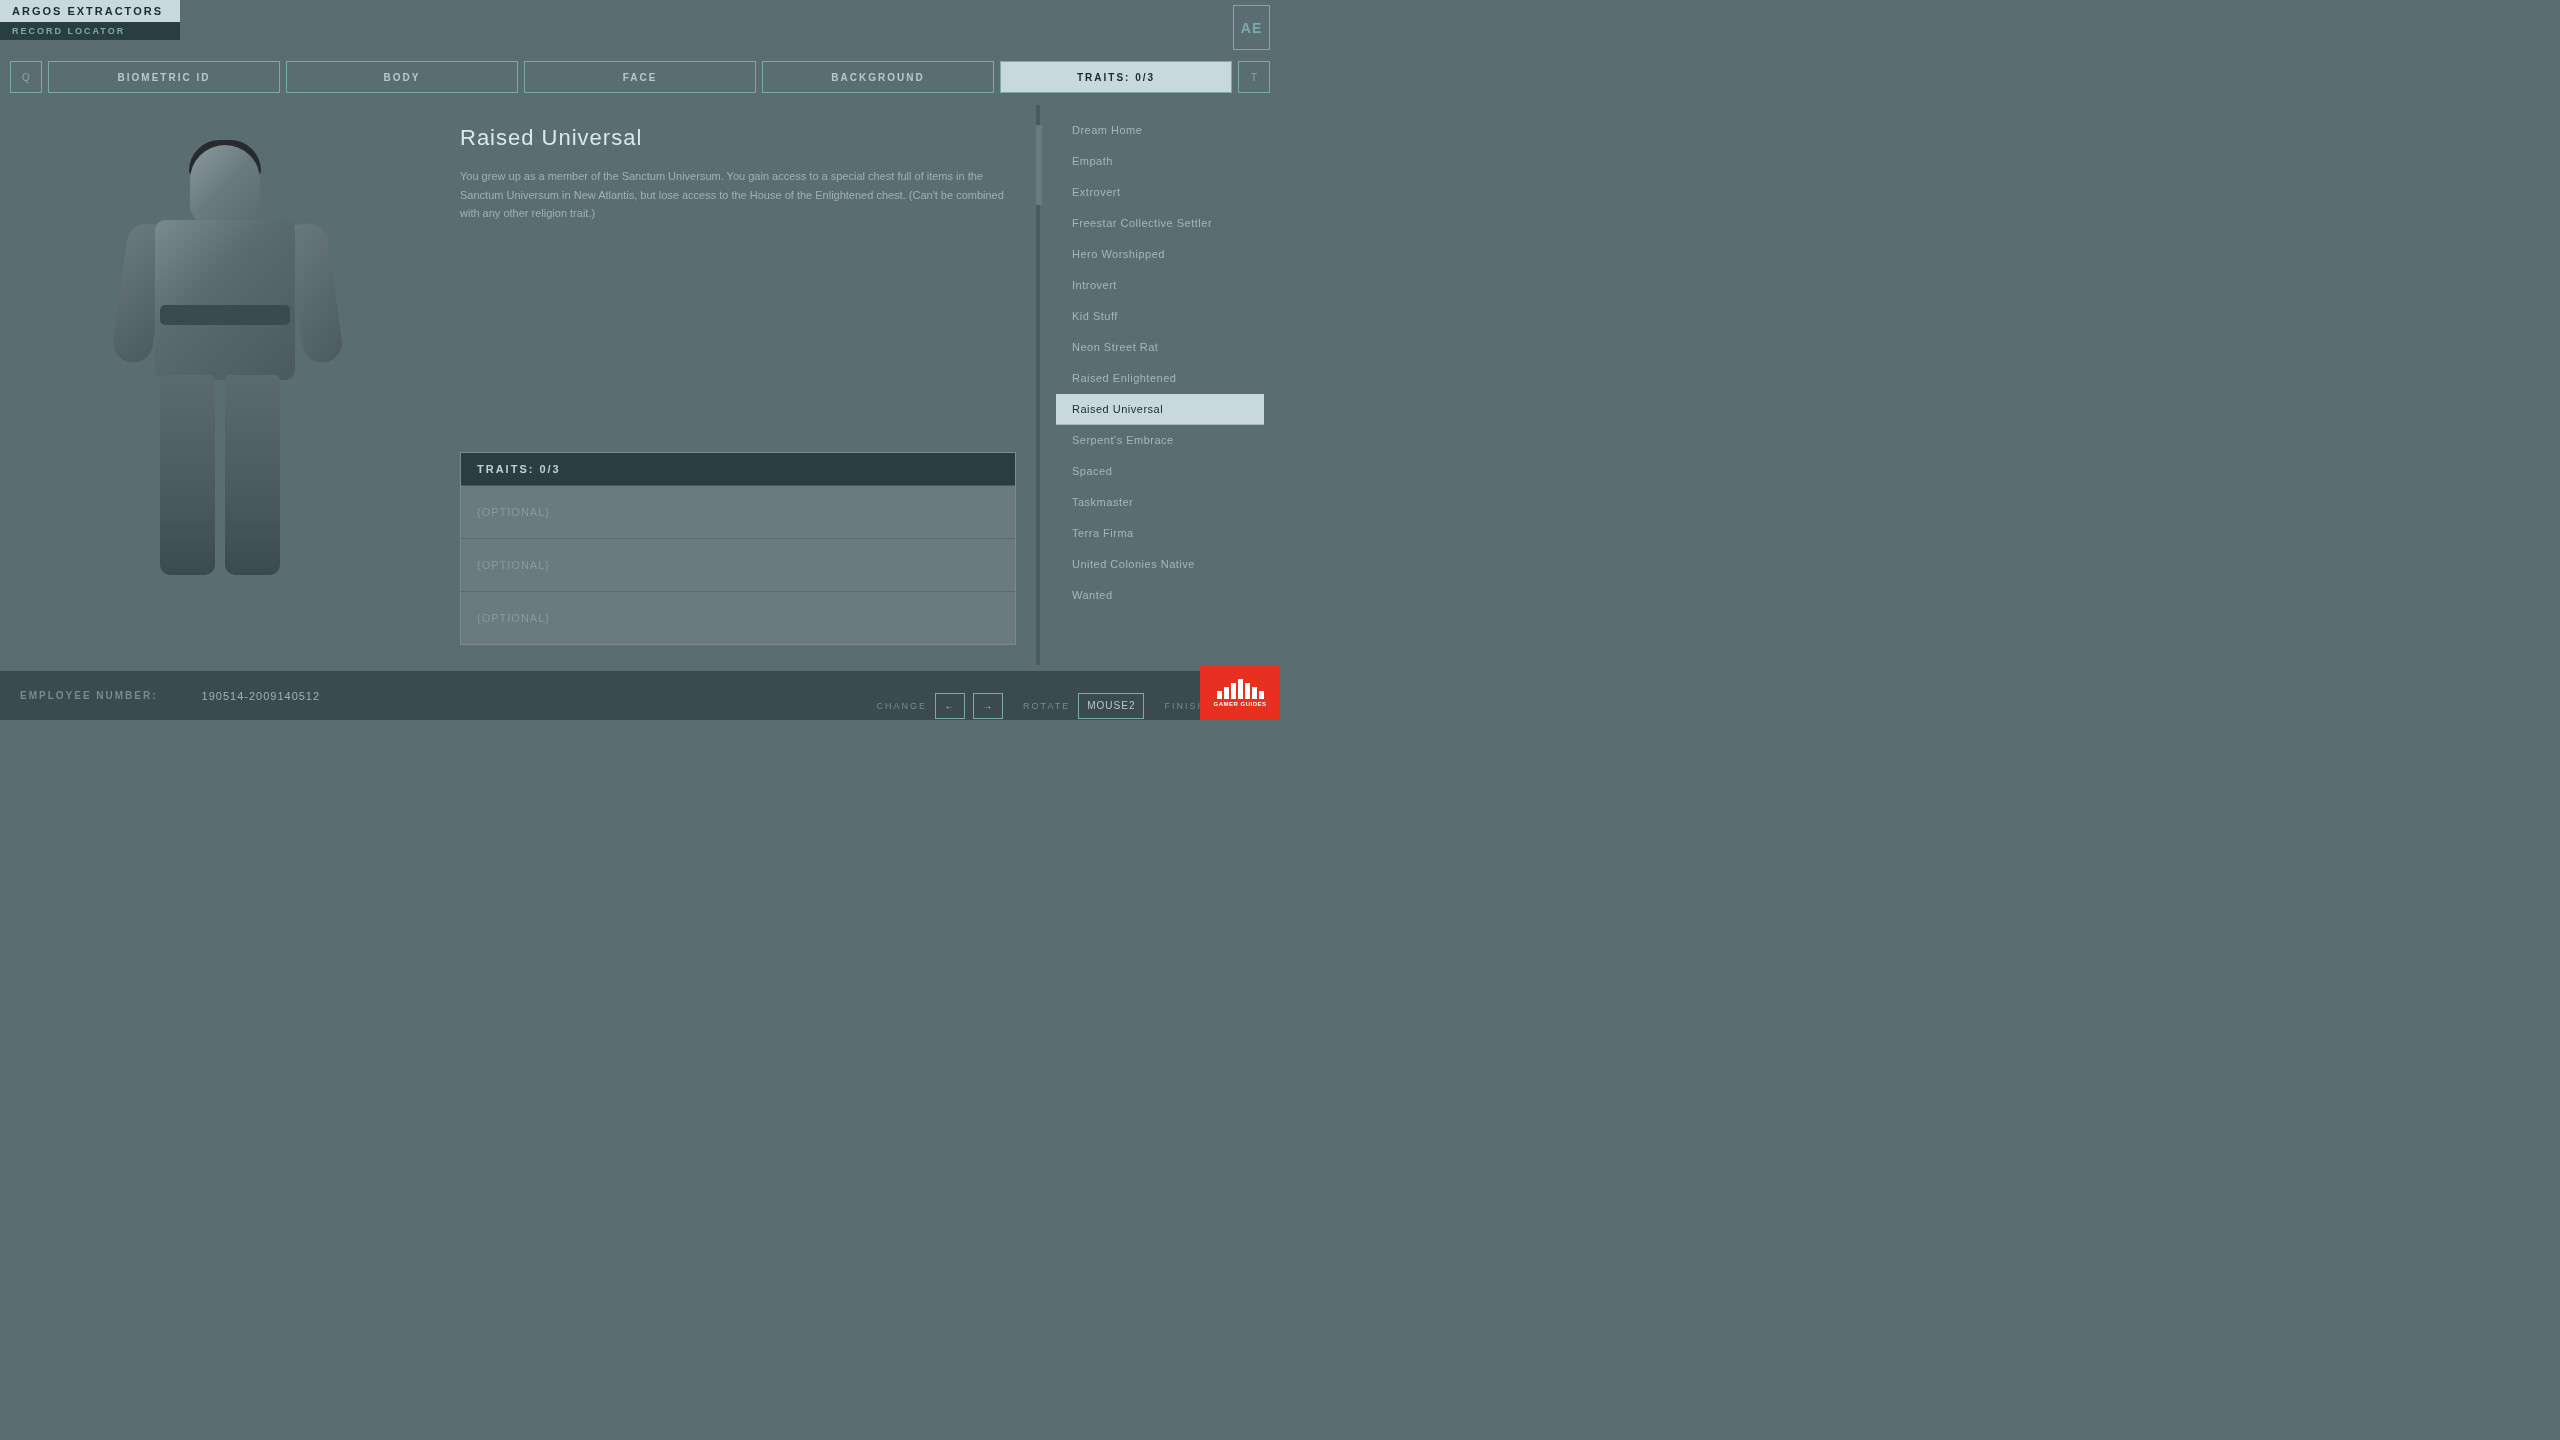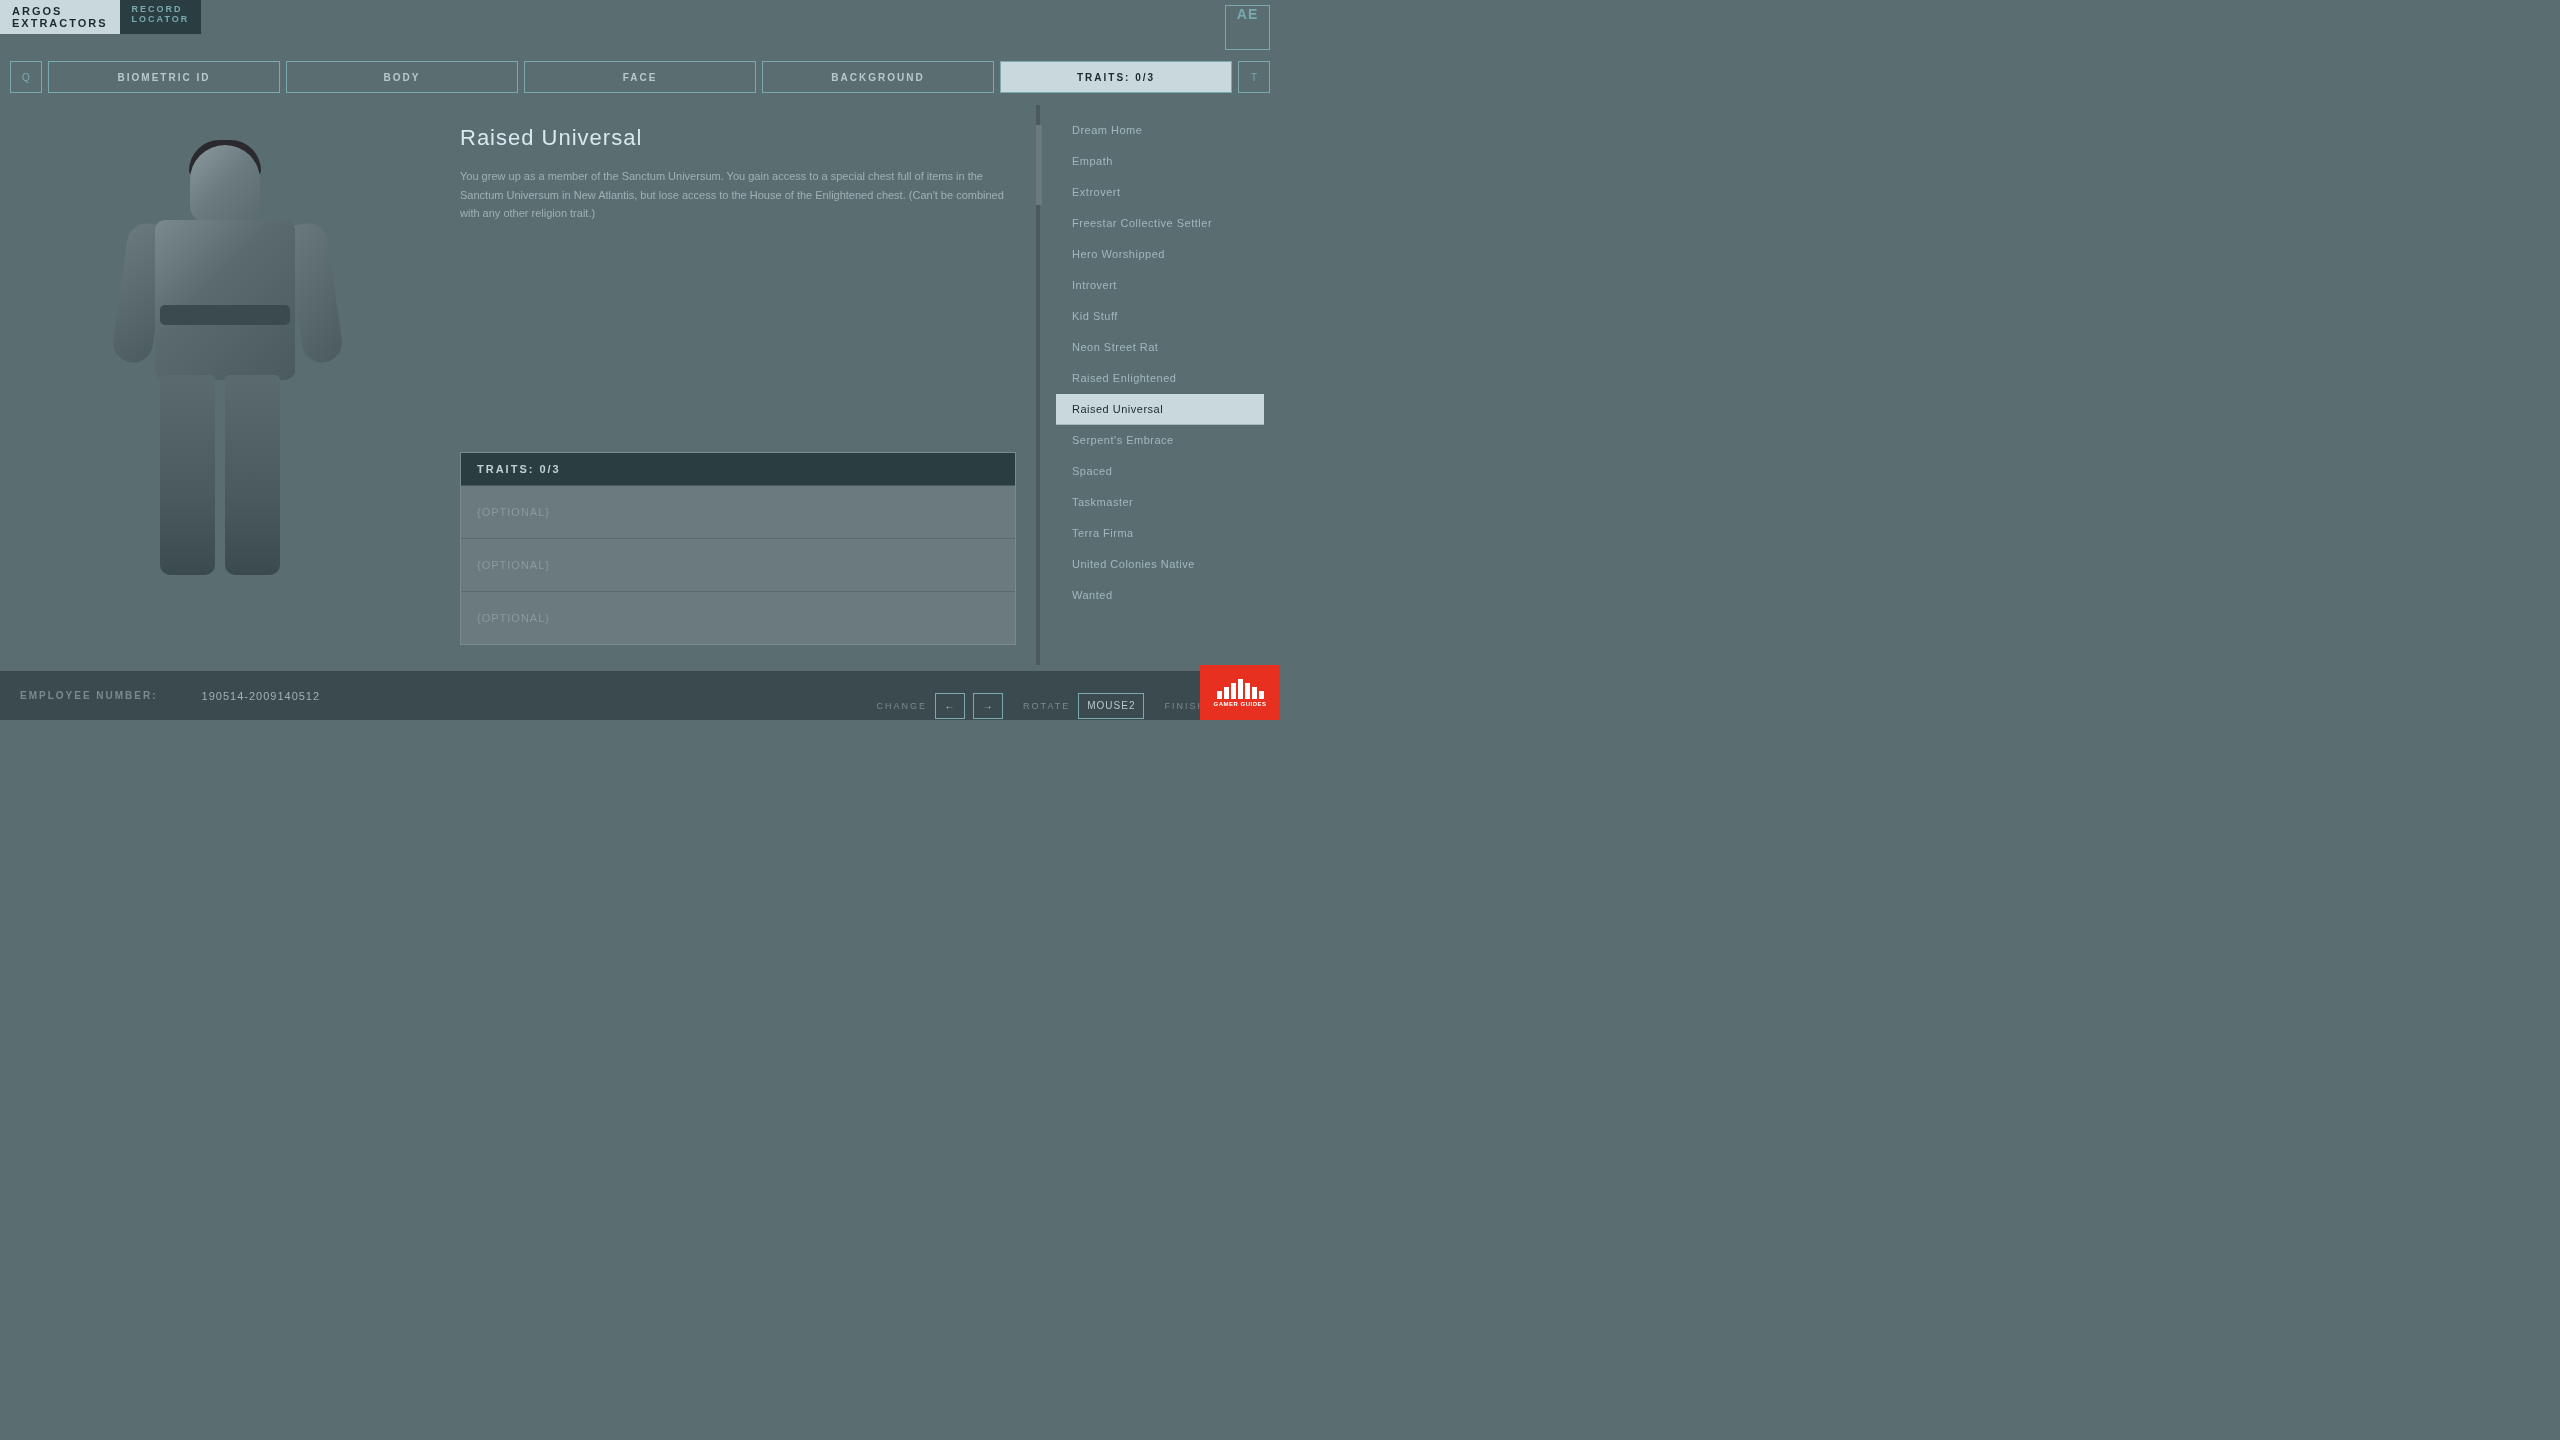--- a/index.html
+++ b/index.html
@@ -29,7 +29,7 @@
 
     .brand-block {
       display: flex;
-      flex-direction: row;
+      flex-direction: column;
       width: 180px;
     }
 

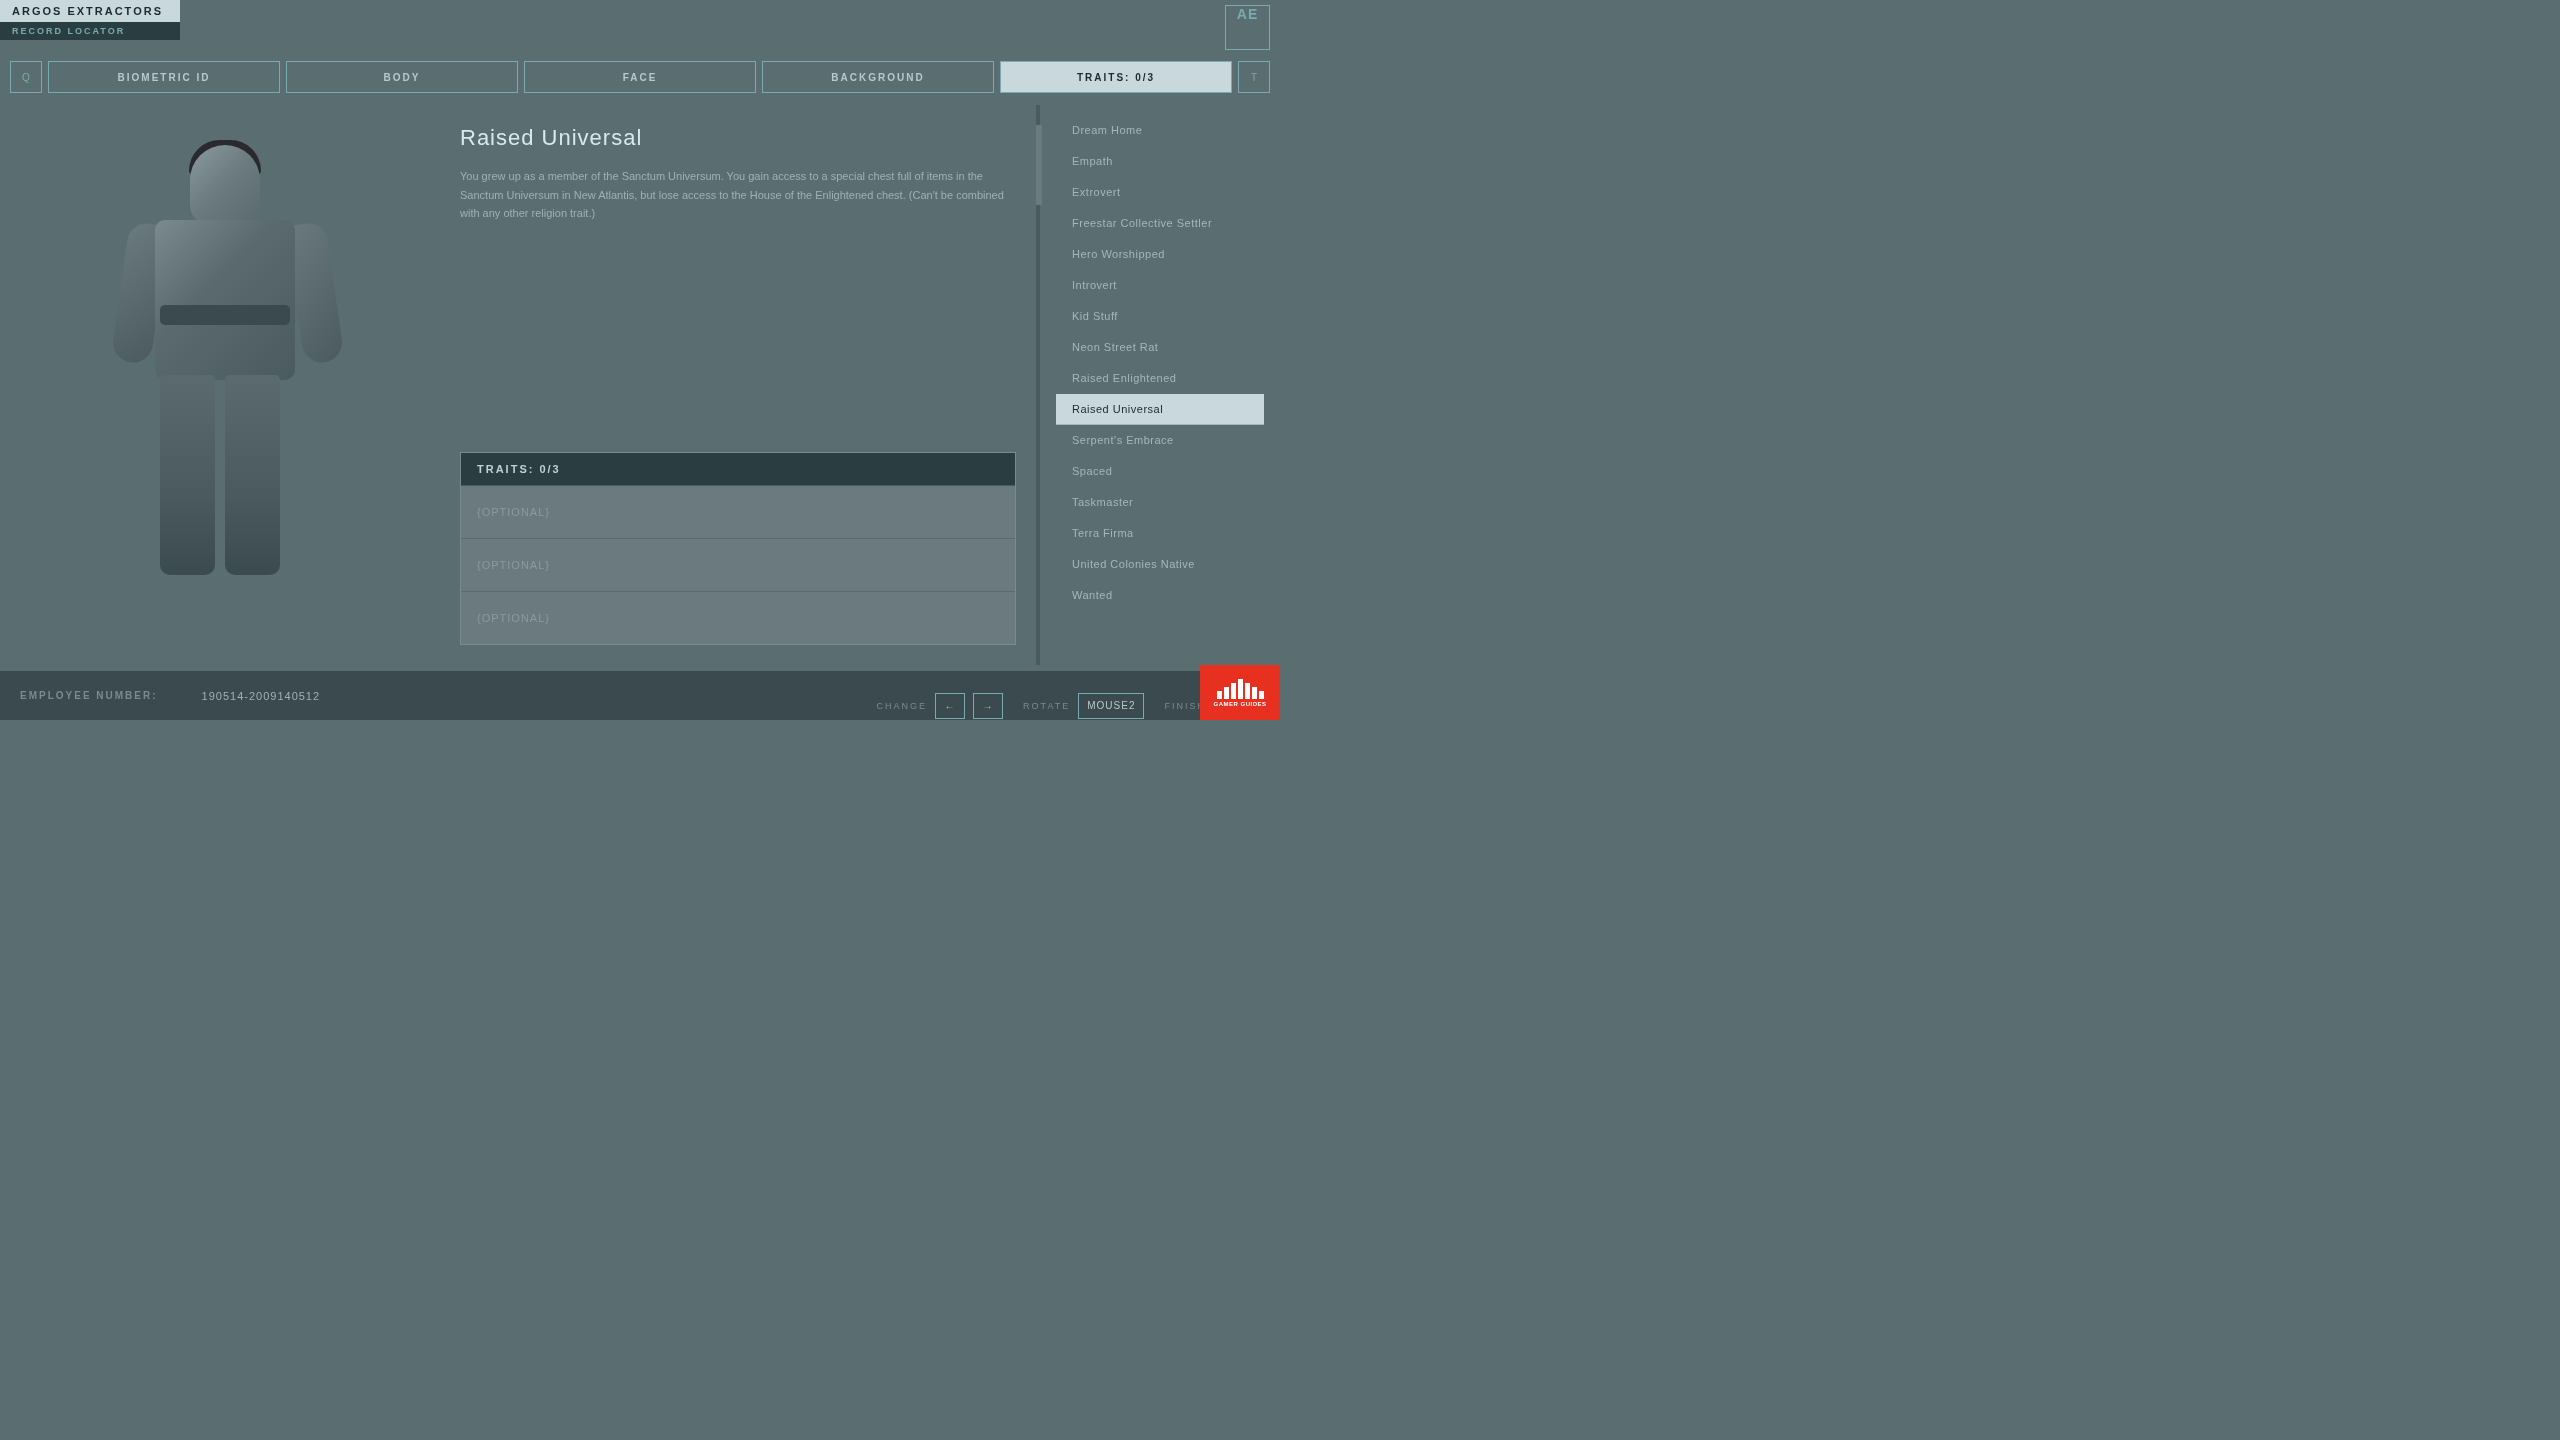--- a/index.html
+++ b/index.html
@@ -57,10 +57,11 @@
       position: absolute;
       top: 5px;
       right: 10px;
-      width: 45px;
+      width: 37px;
       height: 45px;
       border: 1.5px solid #7aaab0;
       display: flex;
+      align-items: center;
       justify-content: center;
       margin-left: 16px;
     }

